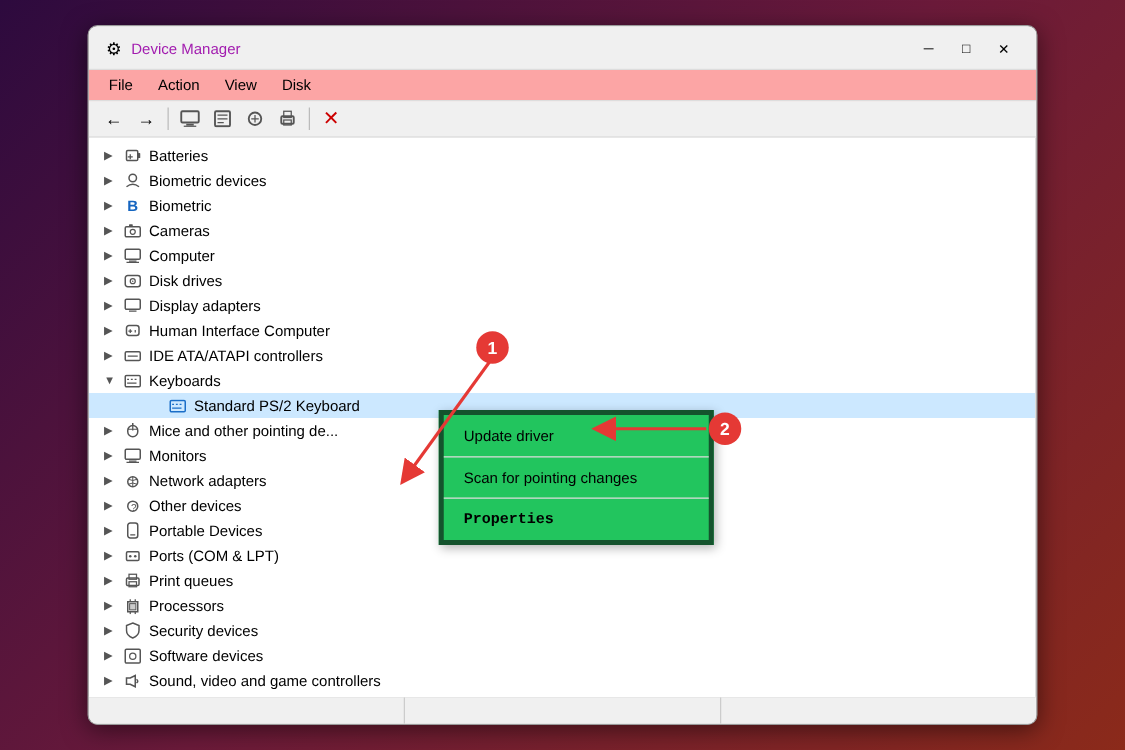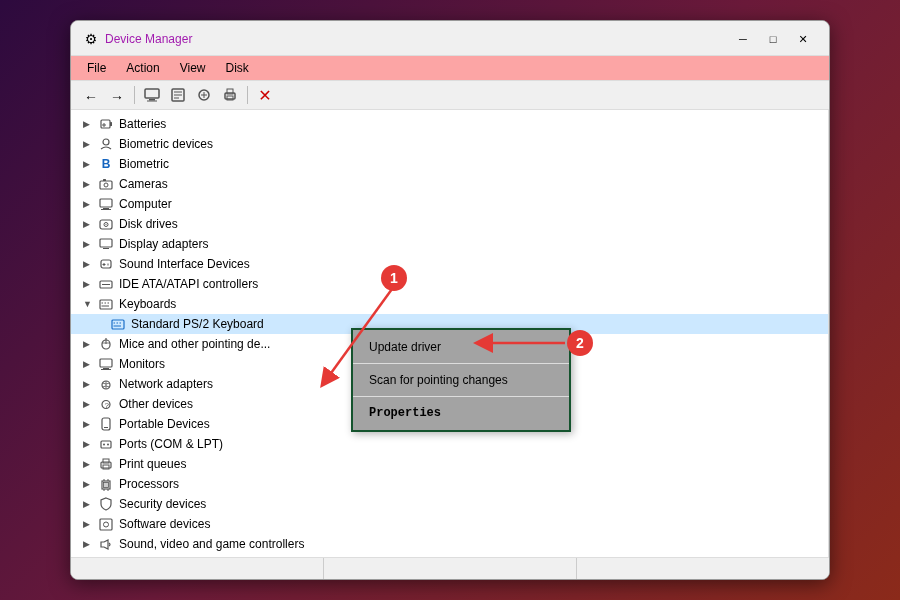--- a/index.html
+++ b/index.html
@@ -363,7 +363,7 @@
                 <line x1="9" y1="5.5" x2="9" y2="7.5" stroke="#555" stroke-width="1"></line>
               </svg>
           </span>
-          <span class="item-label">Sound Interface Devices</span>
+          <span class="item-label">Human Interface Computer</span>
         </div>
 
         <div class="tree-item">

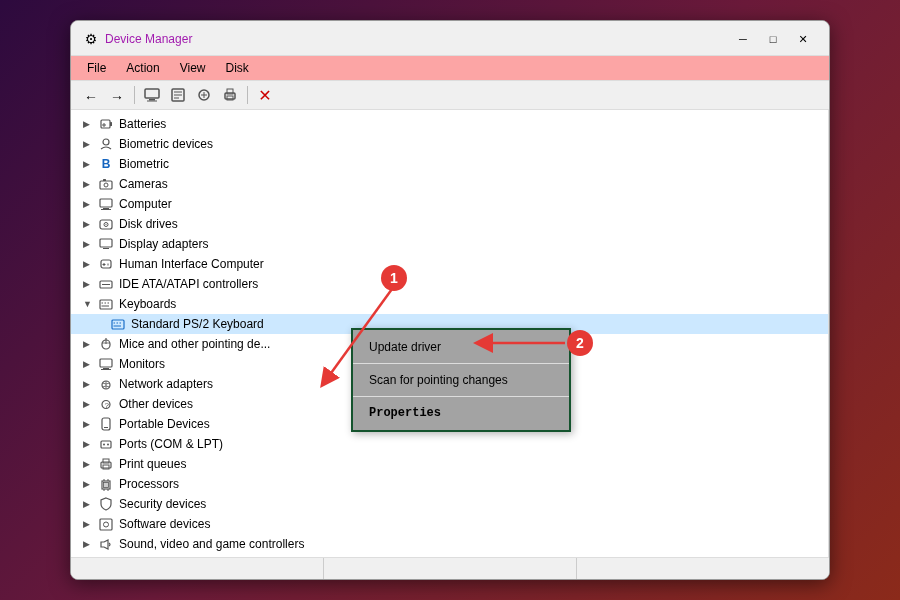--- a/index.html
+++ b/index.html
@@ -148,7 +148,7 @@
       font-size: 12px;
     }
     .tree-item.child {
-      padding-left: 24px;
+      padding-left: 48px;
     }
     .status-bar {
       height: 22px;

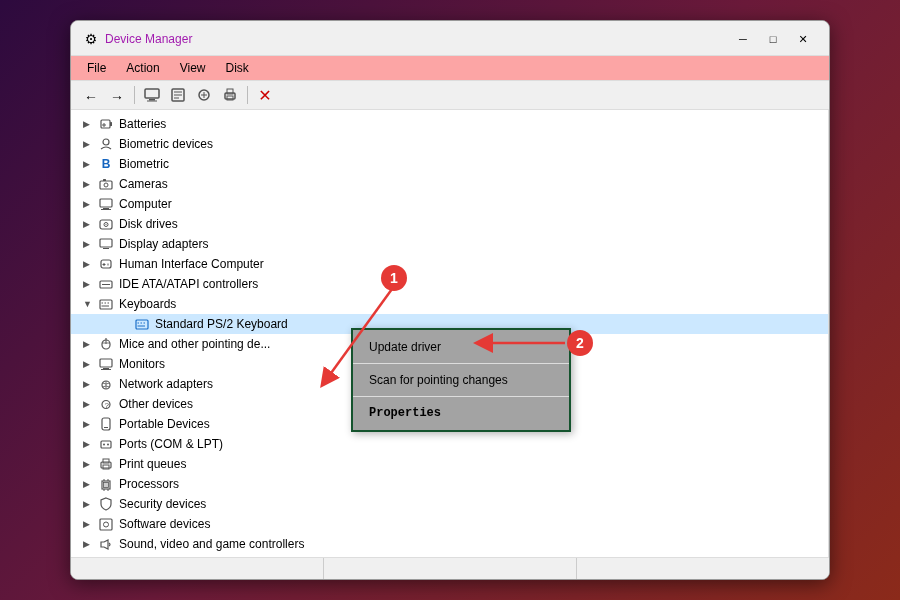--- a/index.html
+++ b/index.html
@@ -169,8 +169,8 @@
     
     .context-menu {
       position: absolute;
-      background: #a3a3a3;
-      border: 2px solid #14532d;
+      background: #22c55e;
+      border: 4px solid #14532d;
       box-shadow: 2px 2px 8px rgba(0,0,0,0.3);
       width: 220px;
       padding: 4px 0;

